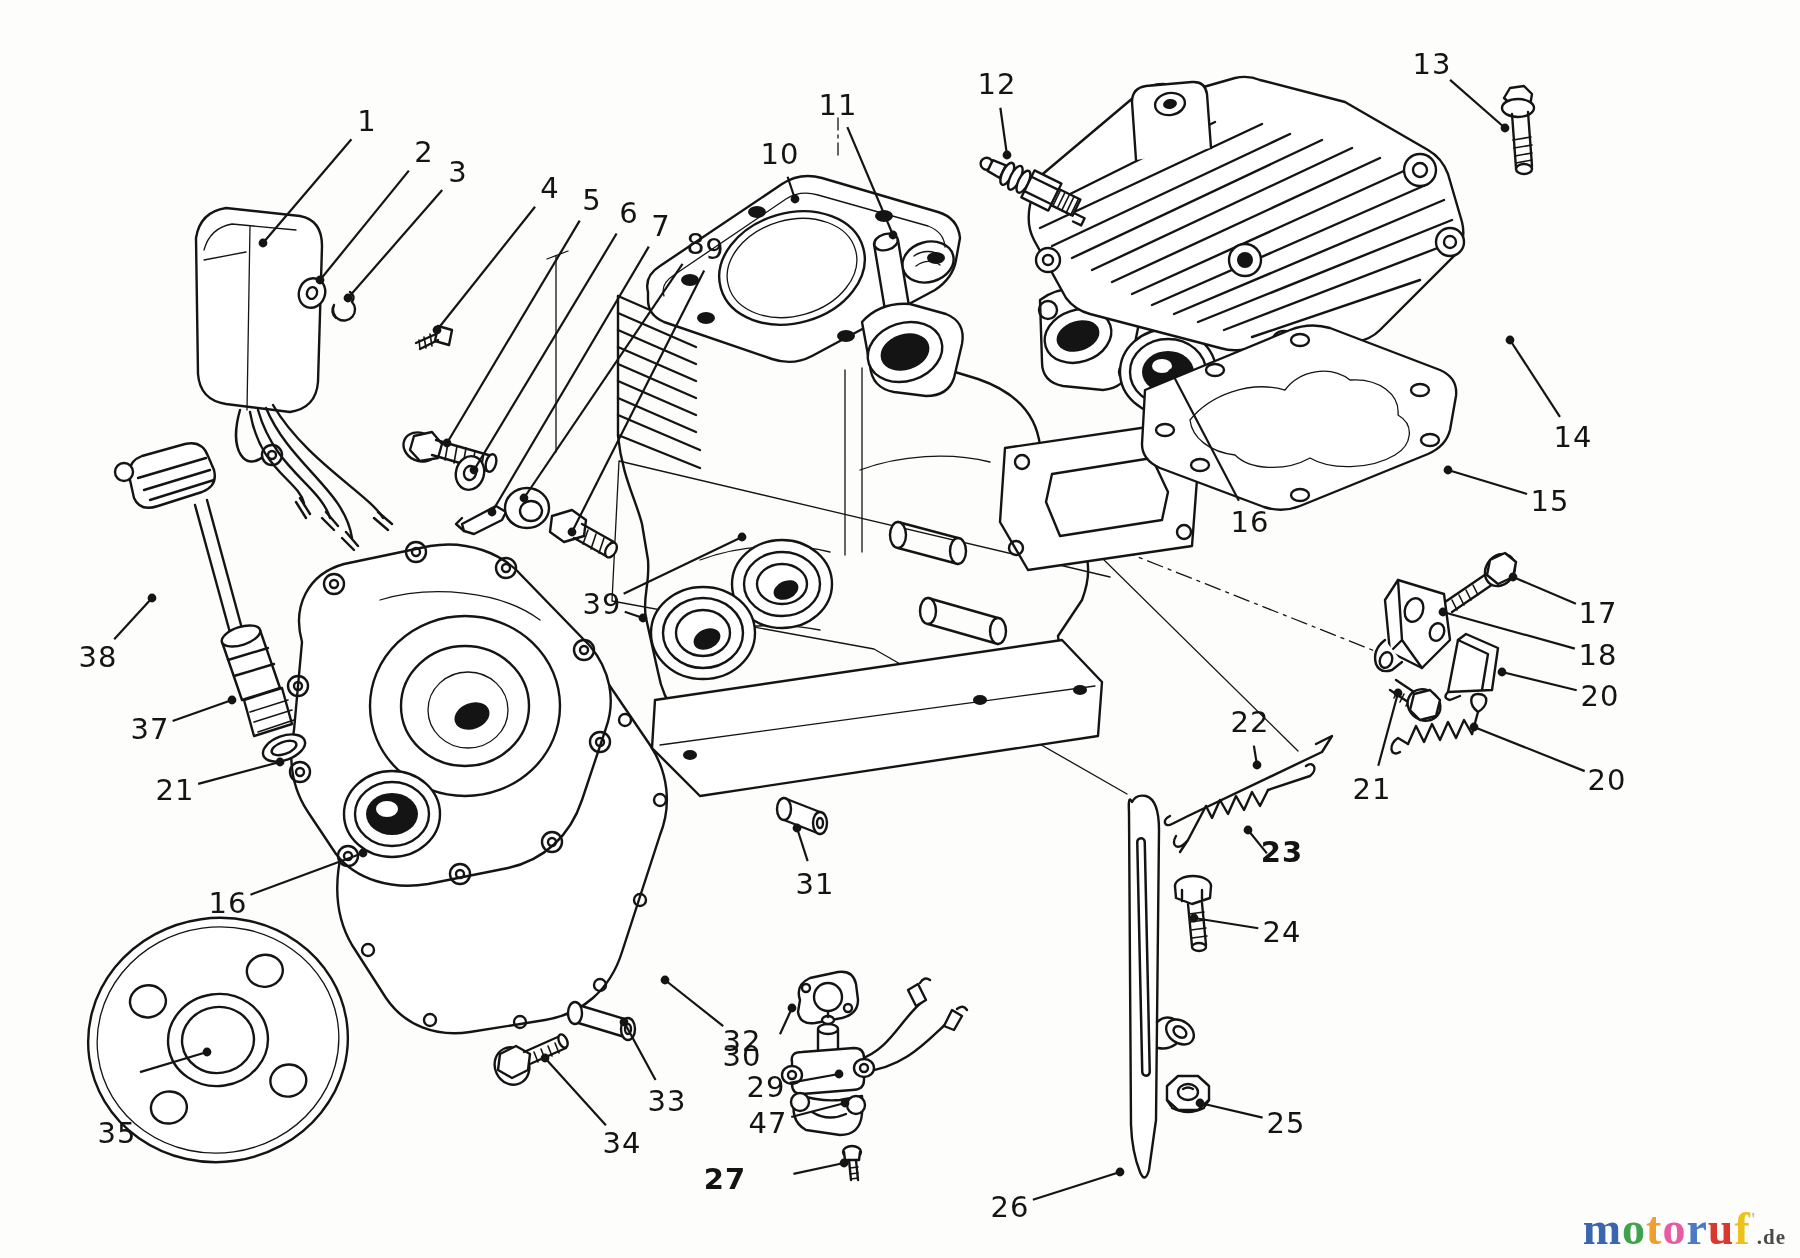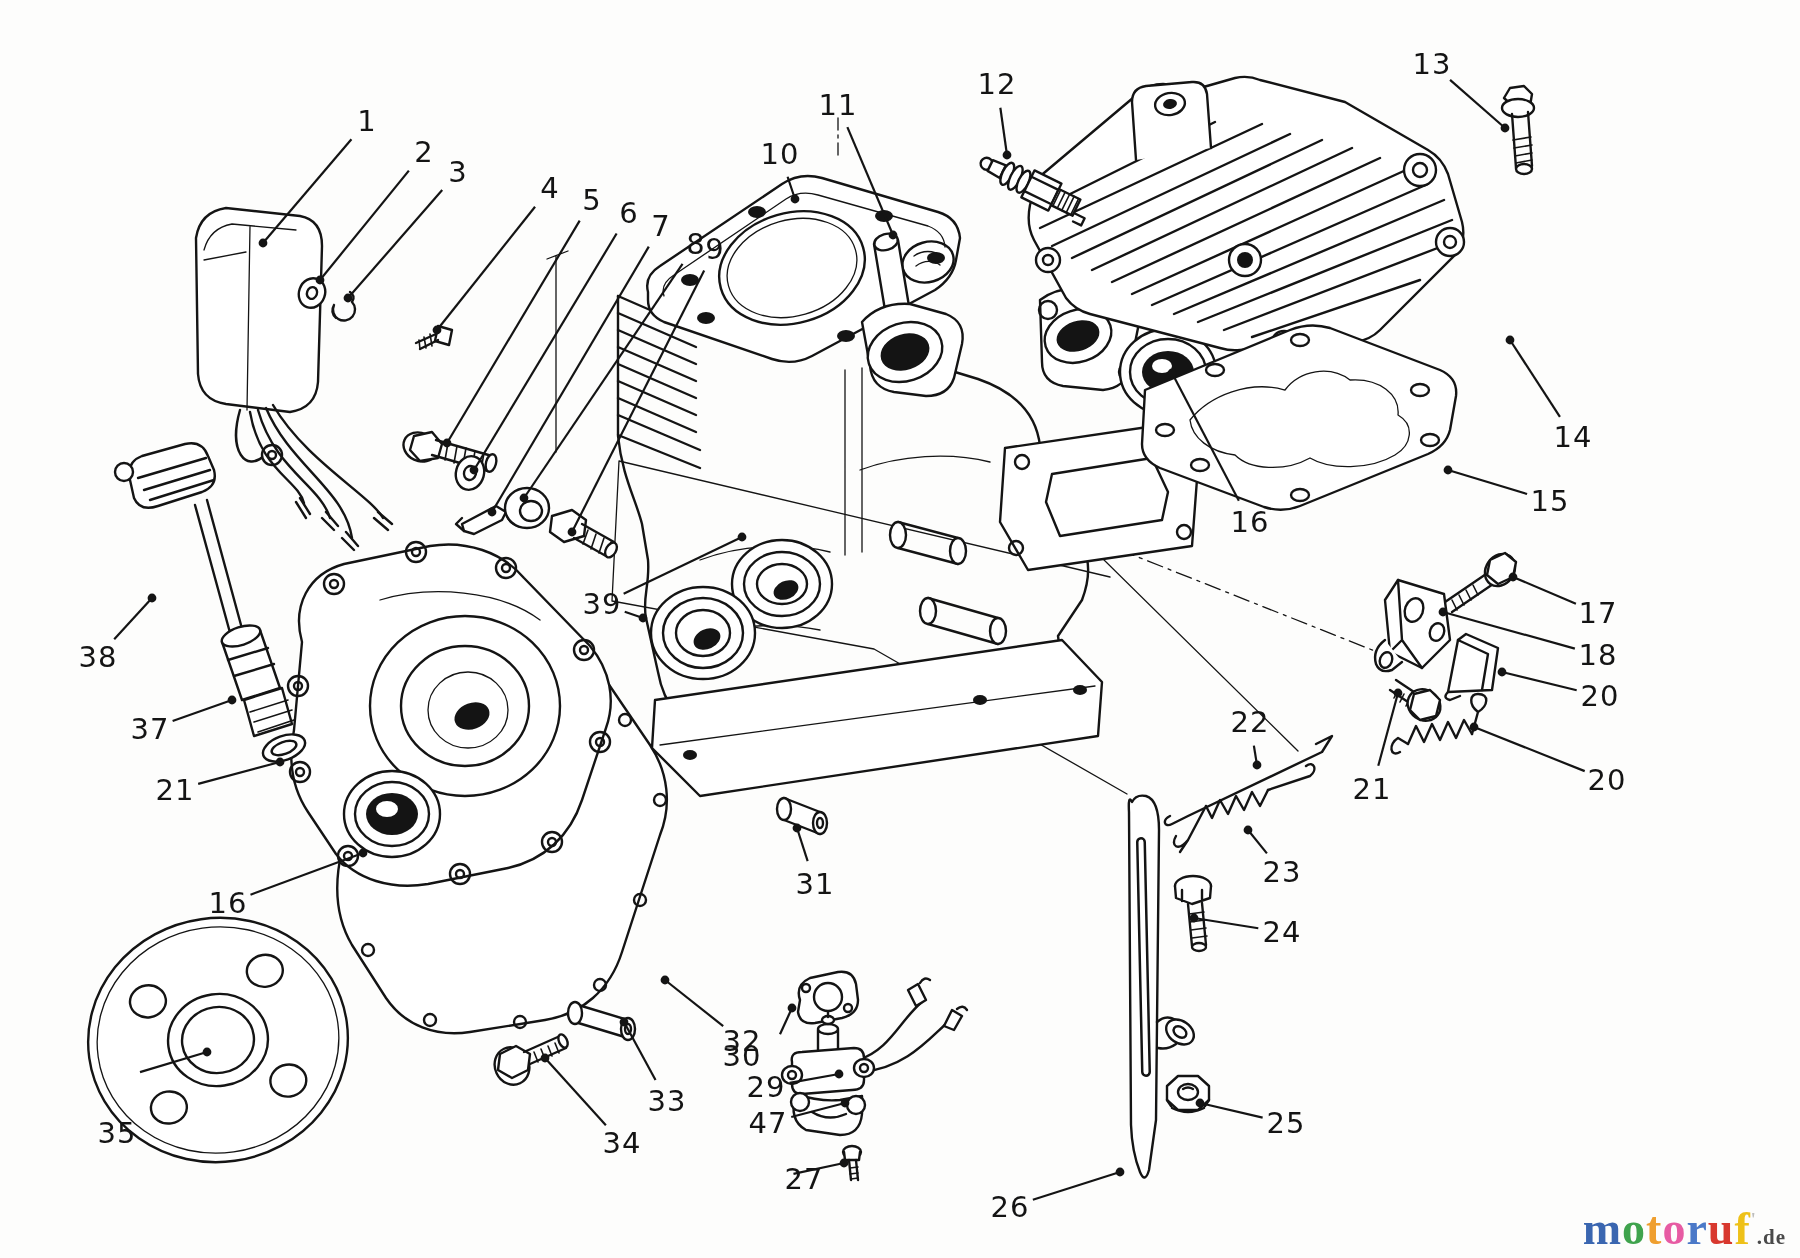--- a/index.html
+++ b/index.html
@@ -560,7 +560,7 @@
       <div class="callout" style="left: 1607px; top: 780px;">20</div>
       <div class="callout" style="left: 1372px; top: 789px;">21</div>
       <div class="callout" style="left: 1250px; top: 722px;">22</div>
-      <div class="callout" style="left: 1282px; top: 872px;">23</div>
+      <div class="callout" style="left: 1282px; top: 852px; font-weight: bold;">23</div>
       <div class="callout" style="left: 1282px; top: 932px;">24</div>
       <div class="callout" style="left: 1286px; top: 1123px;">25</div>
       <div class="callout" style="left: 1010px; top: 1207px;">26</div>

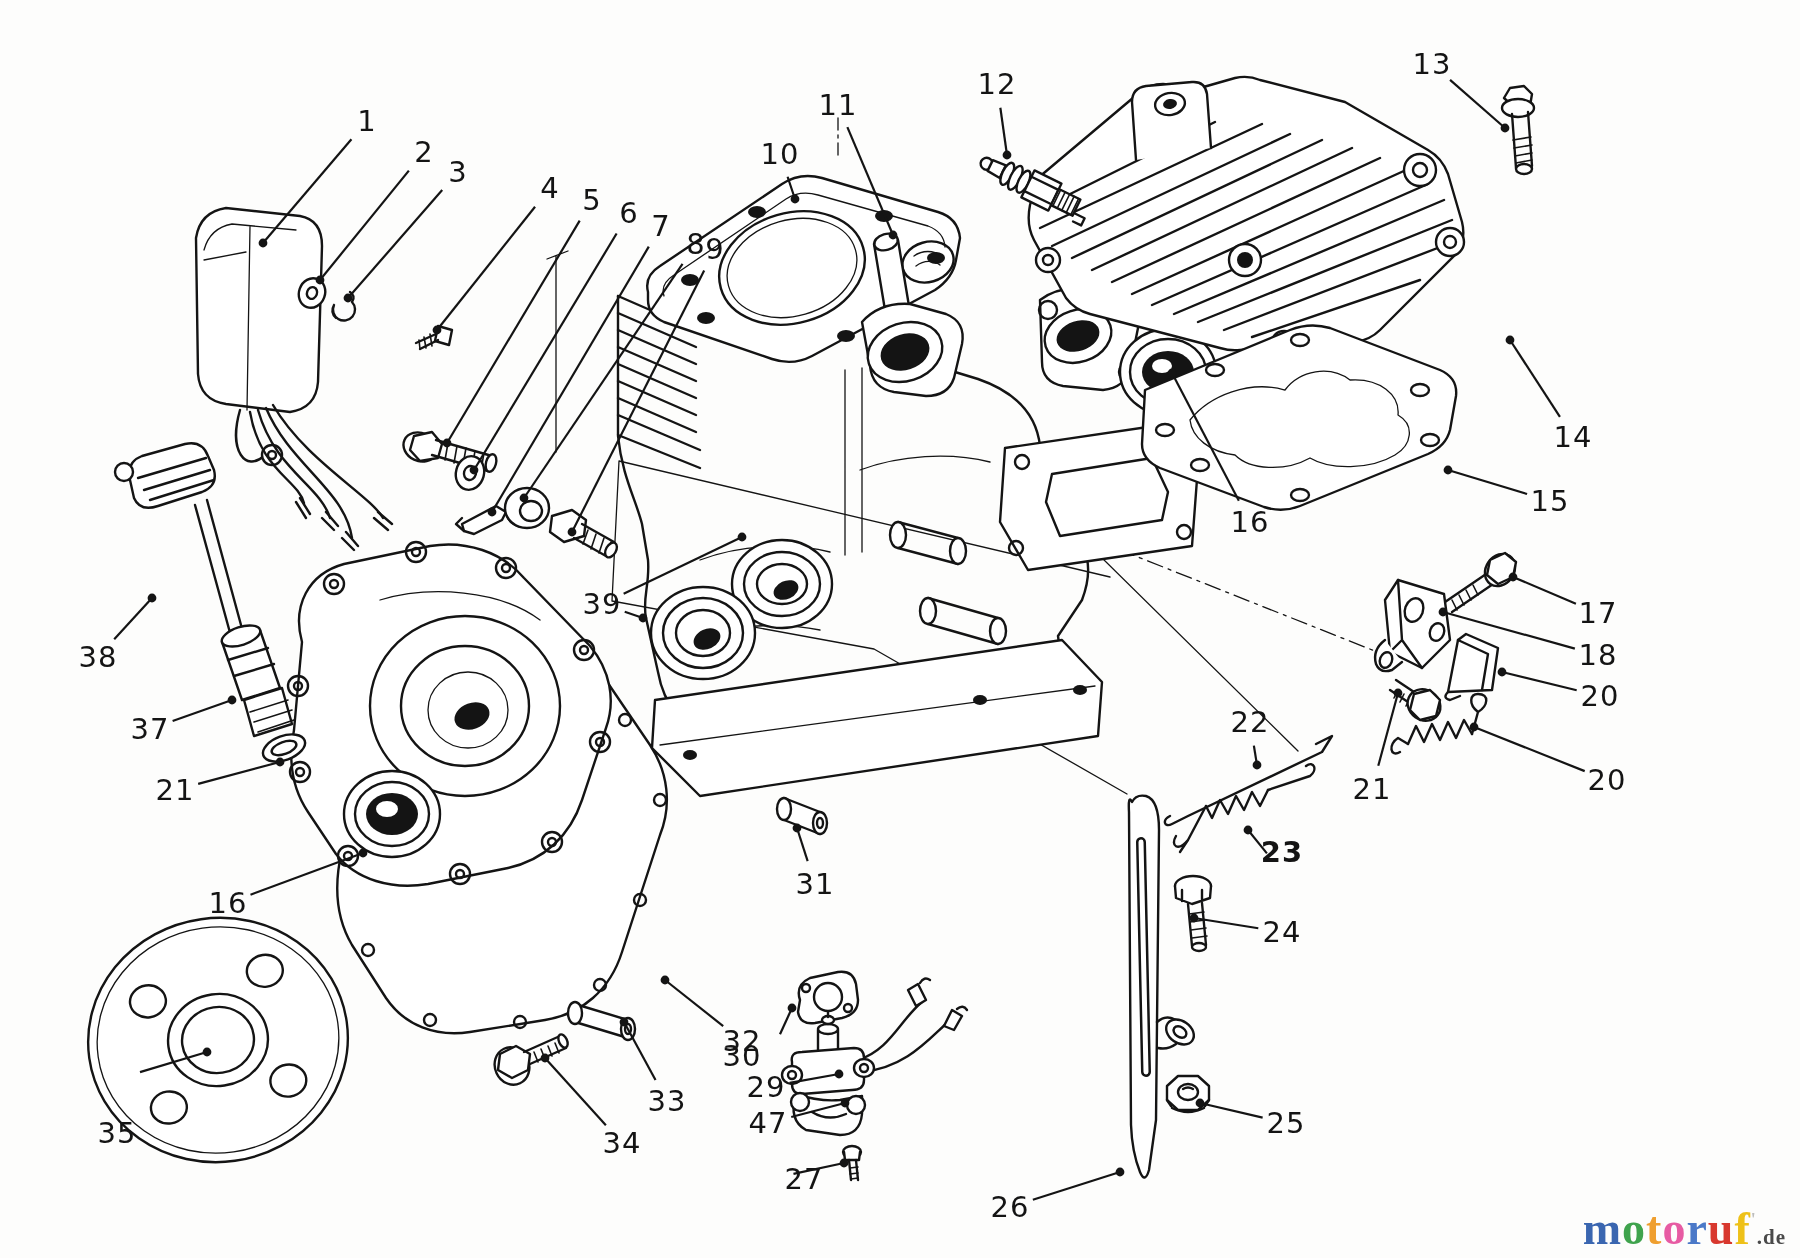--- a/index.html
+++ b/index.html
@@ -564,7 +564,7 @@
       <div class="callout" style="left: 1282px; top: 932px;">24</div>
       <div class="callout" style="left: 1286px; top: 1123px;">25</div>
       <div class="callout" style="left: 1010px; top: 1207px;">26</div>
-      <div class="callout" style="left: 804px; top: 1179px;">27</div>
+      <div class="callout" style="left: 725px; top: 1179px; font-weight: bold;">27</div>
       <div class="callout" style="left: 768px; top: 1123px;">47</div>
       <div class="callout" style="left: 766px; top: 1087px;">29</div>
       <div class="callout" style="left: 742px; top: 1056px;">30</div>

